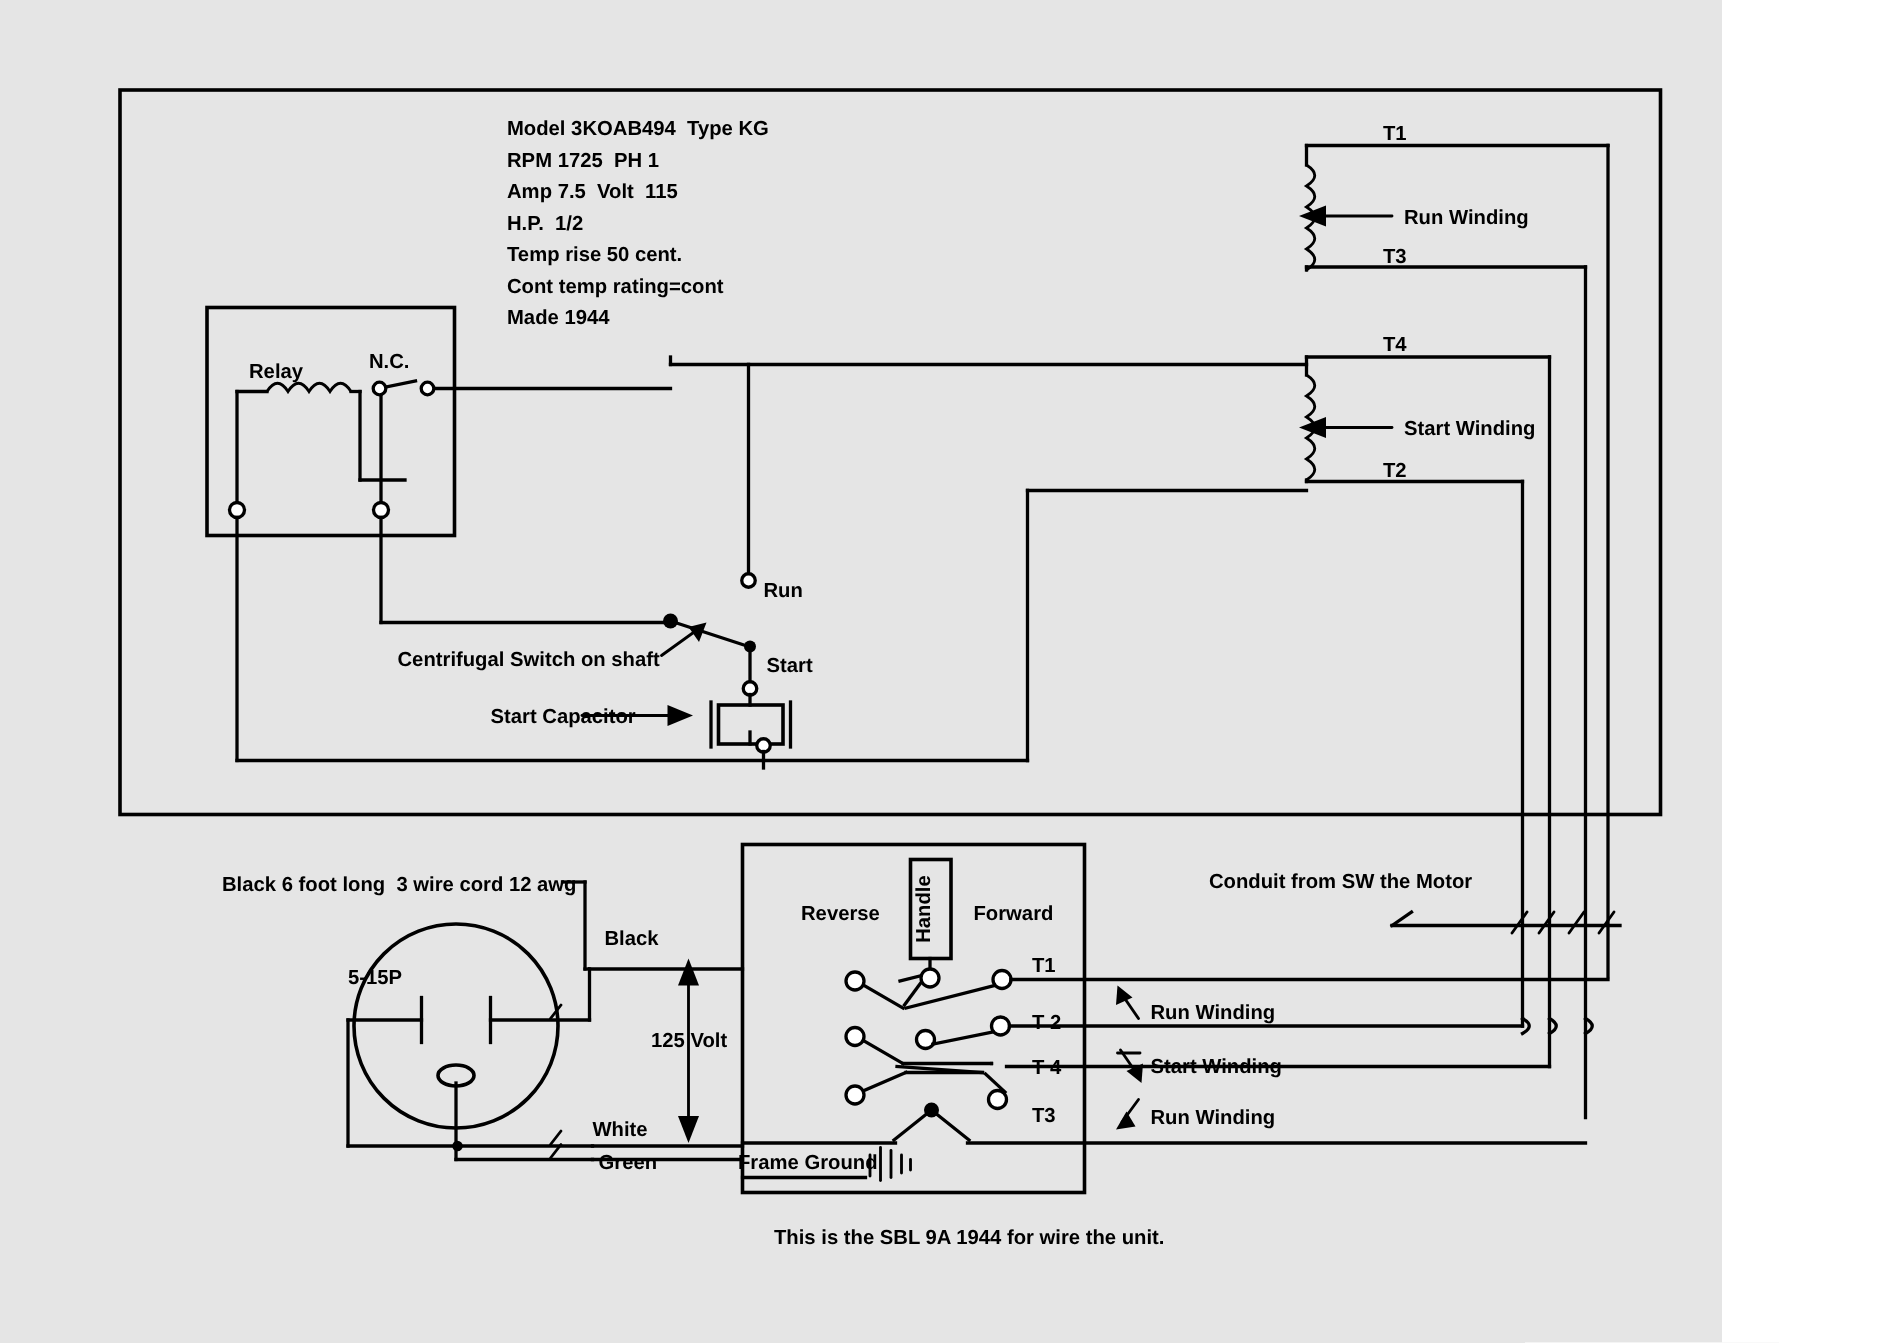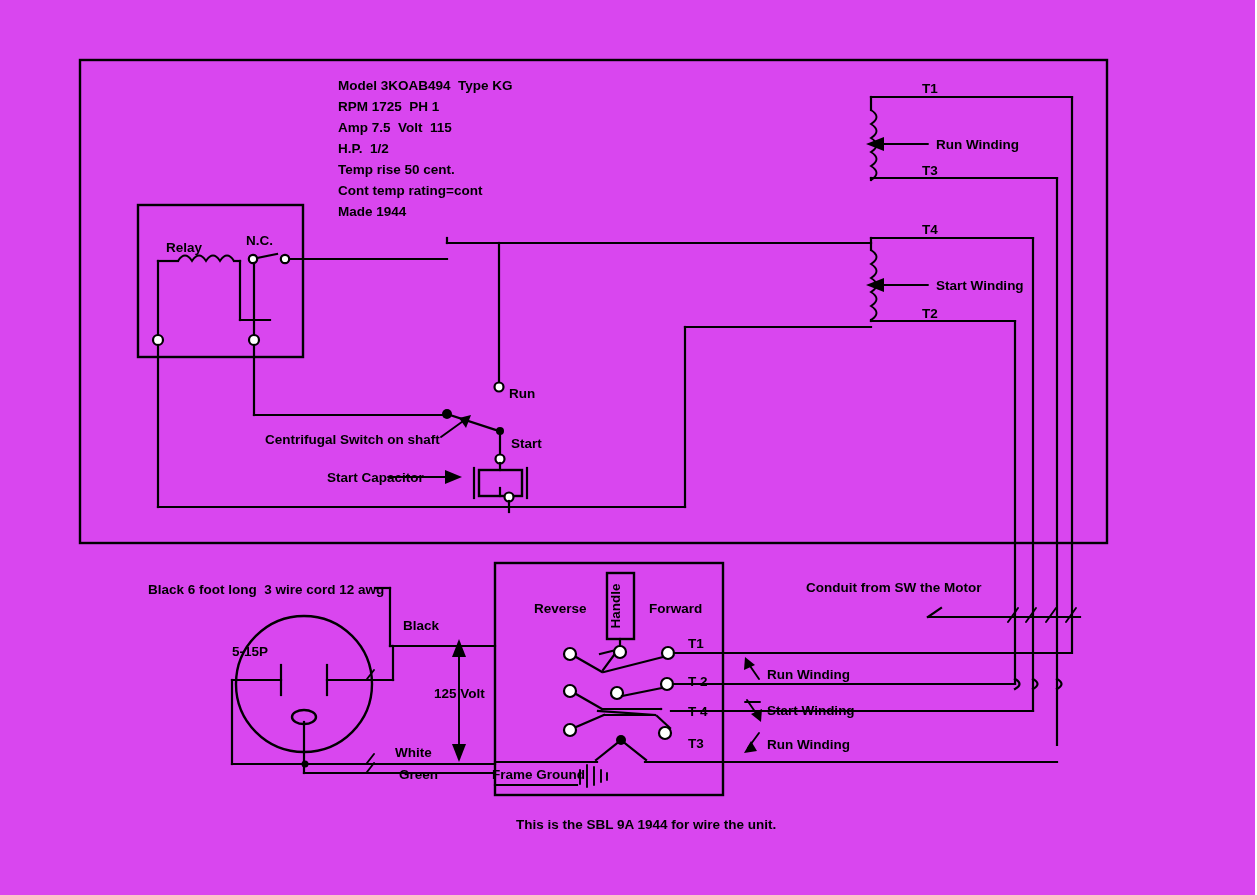--- a/index.html
+++ b/index.html
@@ -9,9 +9,9 @@
   }
   #canvas {
     position: relative;
-    width: 1255px;
+    width: 1148px;
     height: 895px;
-    background: #d946ef;
+    background: #e5e5e5;
     font-family: "Liberation Sans", sans-serif;
   }
   svg { display: block; }

